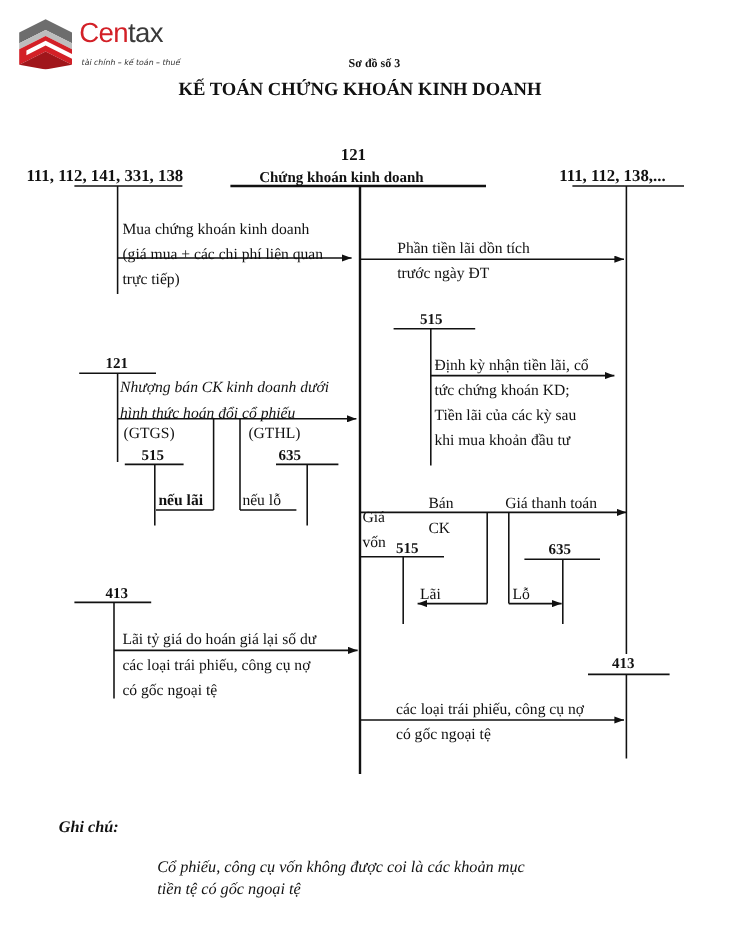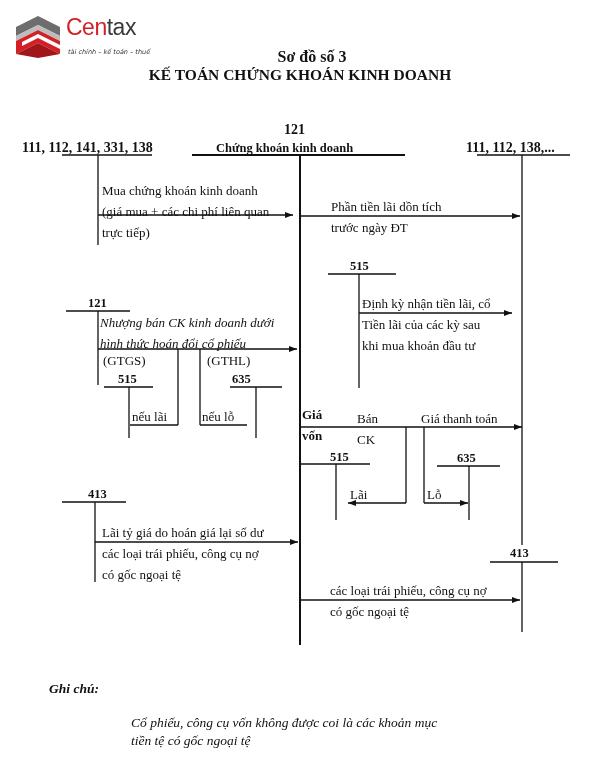--- a/index.html
+++ b/index.html
@@ -10,7 +10,7 @@
   .logo-text .c1 { color:#d32027; }
   .logo-text .c2 { color:#3a3a3a; }
   .logo-tag { position:absolute; left:54px; top:34px; font-family:"DejaVu Sans", sans-serif; font-size:6.5px; color:#333; font-style:italic; }
-  .t1 { left:0; width:544px; top:48px; text-align:center; font-size:16px; font-weight:bold; padding-left:80px; box-sizing:border-box;}
+  .t1 { left:0; width:544px; top:48px; text-align:center; font-size:10px; font-weight:bold; padding-left:80px; box-sizing:border-box;}
   .t2 { left:0; width:524px; top:66px; text-align:center; font-size:15.5px; font-weight:bold; padding-left:76px; box-sizing:border-box;}
   .acct { font-weight:bold; font-size:14px; }
   .acct-sm { font-weight:bold; font-size:12.5px; }

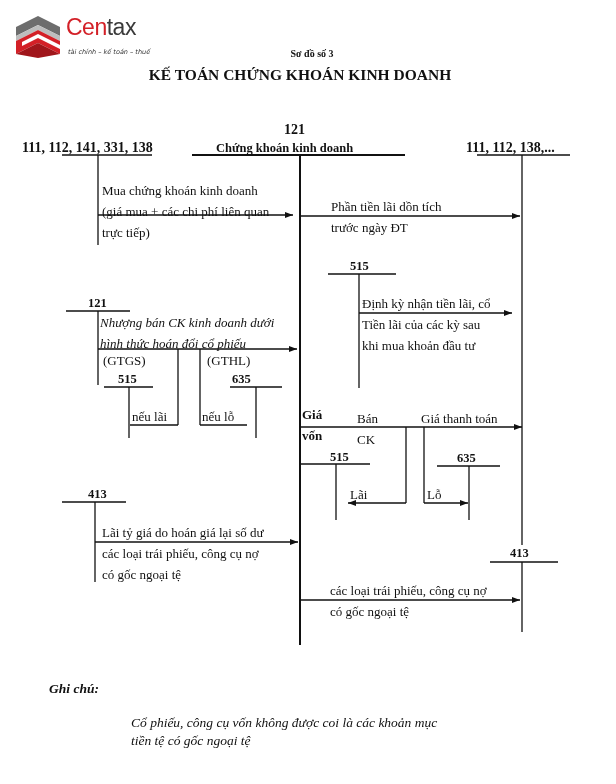--- a/index.html
+++ b/index.html
@@ -113,6 +113,7 @@
 <div class="abs acct-sm" style="left:350px; top:259px;">515</div>
 <div class="abs txt" style="left:362px; top:293px;">
   <div>Định kỳ nhận tiền lãi, cổ</div>
+  <div>tức chứng khoán KD;</div>
   <div>Tiền lãi của các kỳ sau</div>
   <div>khi mua khoản đầu tư</div>
 </div>

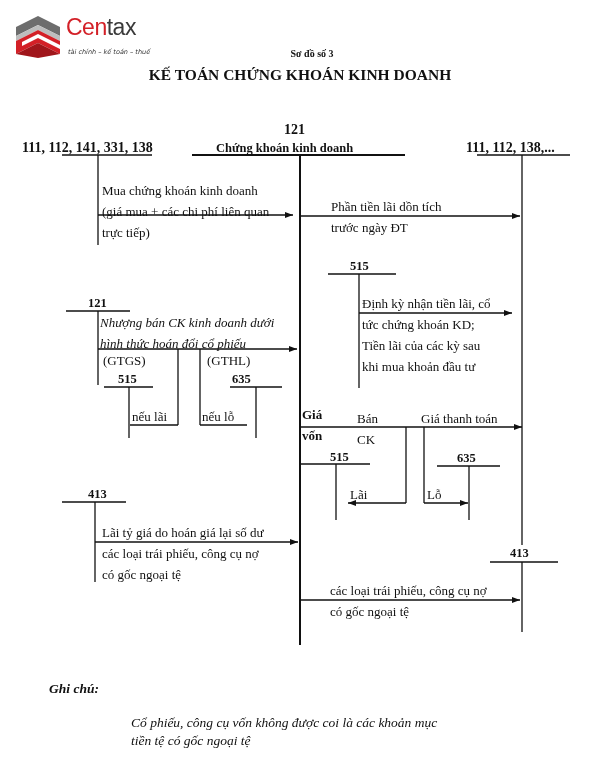--- a/index.html
+++ b/index.html
@@ -127,7 +127,7 @@
 <div class="abs txt" style="left:207px; top:350px;">(GTHL)</div>
 <div class="abs acct-sm" style="left:118px; top:372px;">515</div>
 <div class="abs acct-sm" style="left:232px; top:372px;">635</div>
-<div class="abs txt" style="left:132px; top:406px;">nếu lãi</div>
+<div class="abs txt" style="left:132px; top:406px;font-weight:bold;">nếu lãi</div>
 <div class="abs txt" style="left:202px; top:406px;">nếu lỗ</div>
 
 <div class="abs txt" style="left:302px; top:404px;font-weight:bold;">

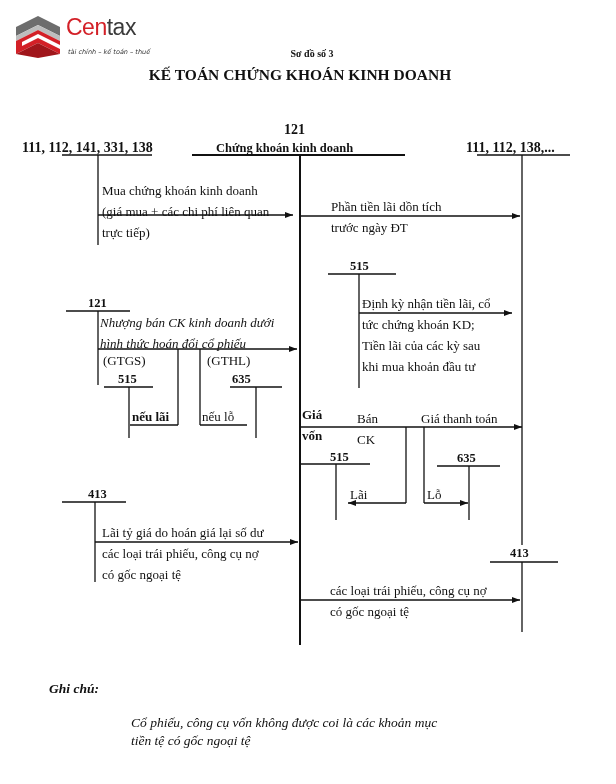--- a/index.html
+++ b/index.html
@@ -130,7 +130,7 @@
 <div class="abs txt" style="left:132px; top:406px;font-weight:bold;">nếu lãi</div>
 <div class="abs txt" style="left:202px; top:406px;">nếu lỗ</div>
 
-<div class="abs txt" style="left:302px; top:404px;font-weight:bold;">
+<div class="abs txt" style="left:302px; top:420px;">
   <div>Giá</div>
   <div>vốn</div>
 </div>

